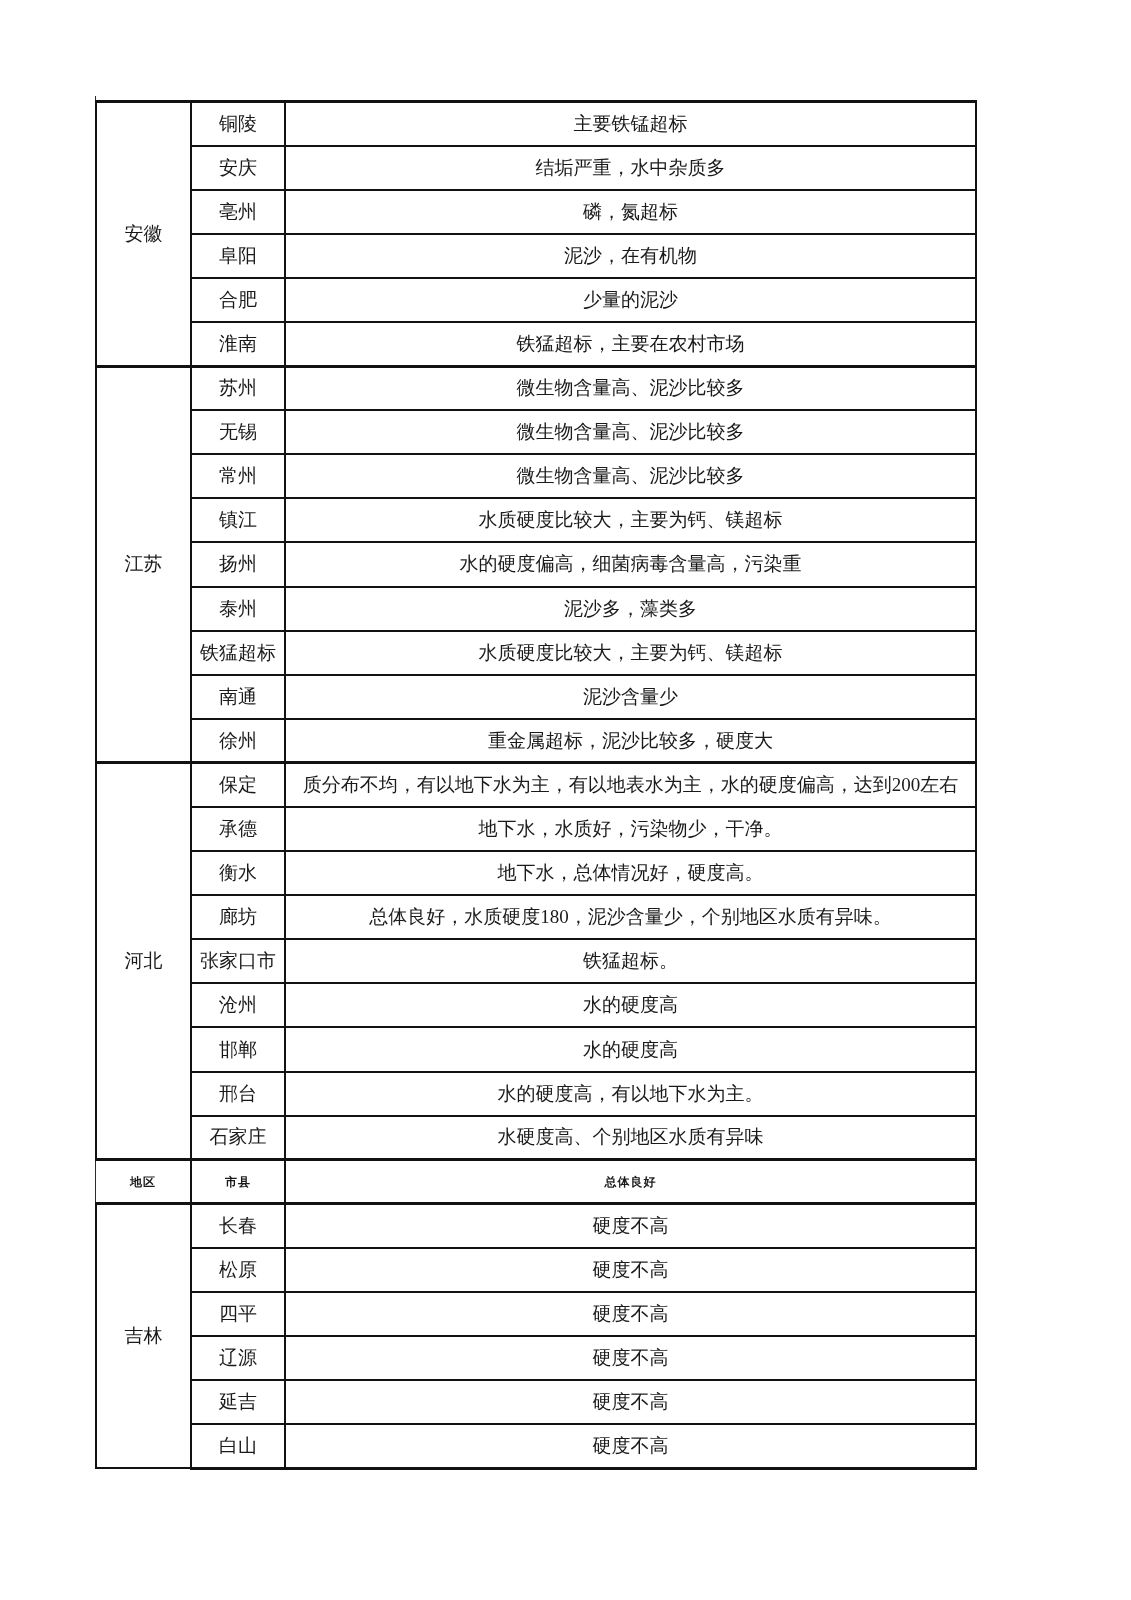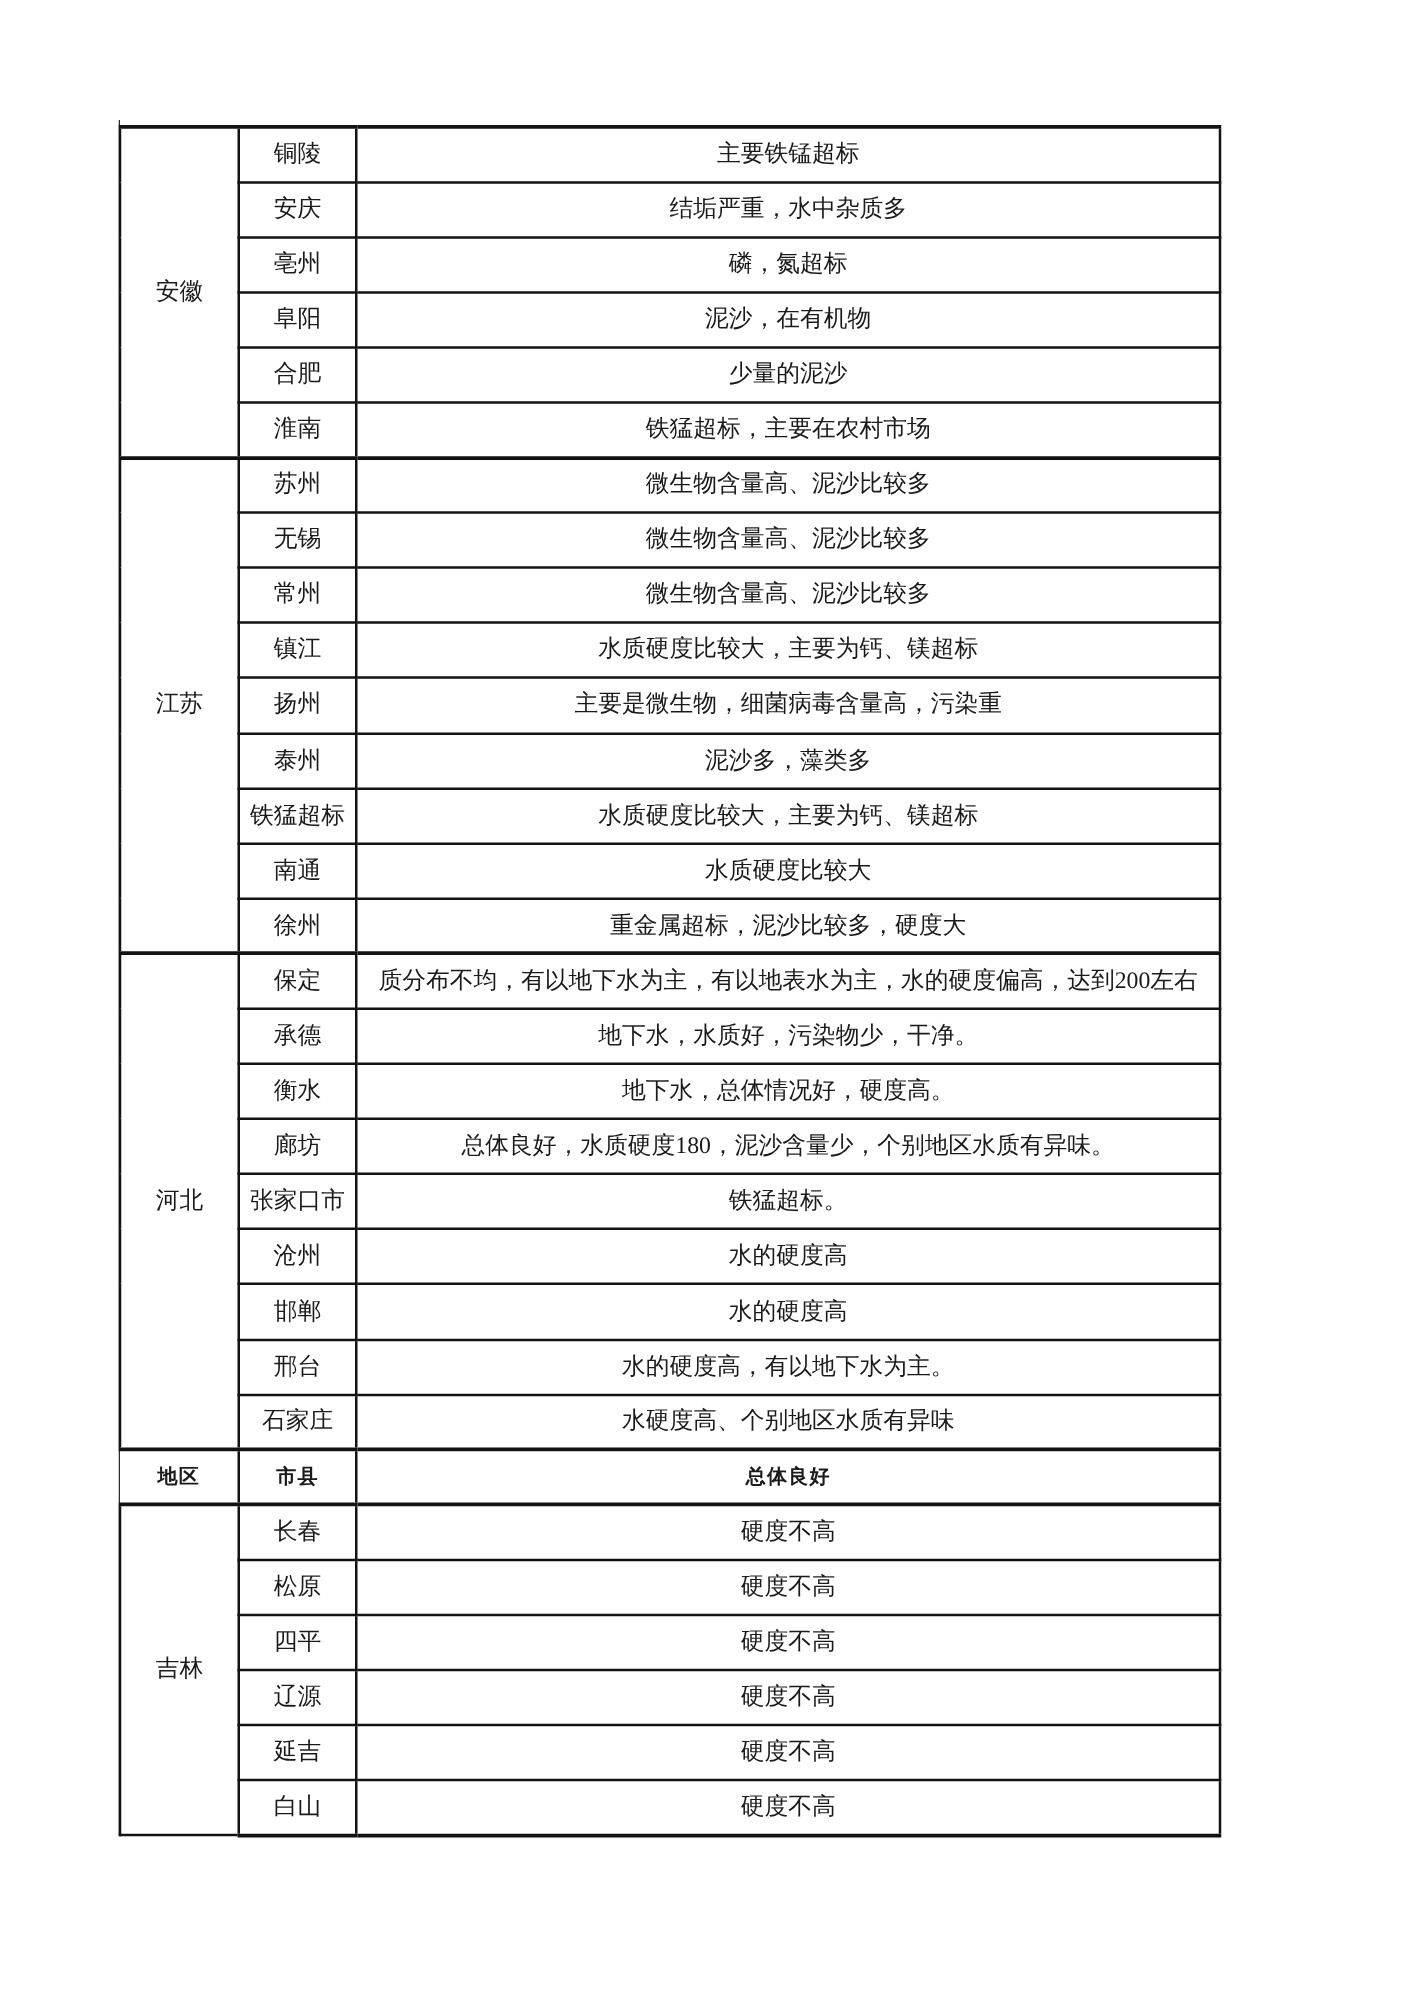--- a/index.html
+++ b/index.html
@@ -127,7 +127,7 @@
         </tr>
         <tr class="data-row">
           <td class="city-cell">扬州</td>
-          <td class="feature-cell">主要是微生物，细菌病毒含量高，污染重</td>
+          <td class="feature-cell">水的硬度偏高，细菌病毒含量高，污染重</td>
         </tr>
         <tr class="data-row">
           <td class="city-cell">泰州</td>

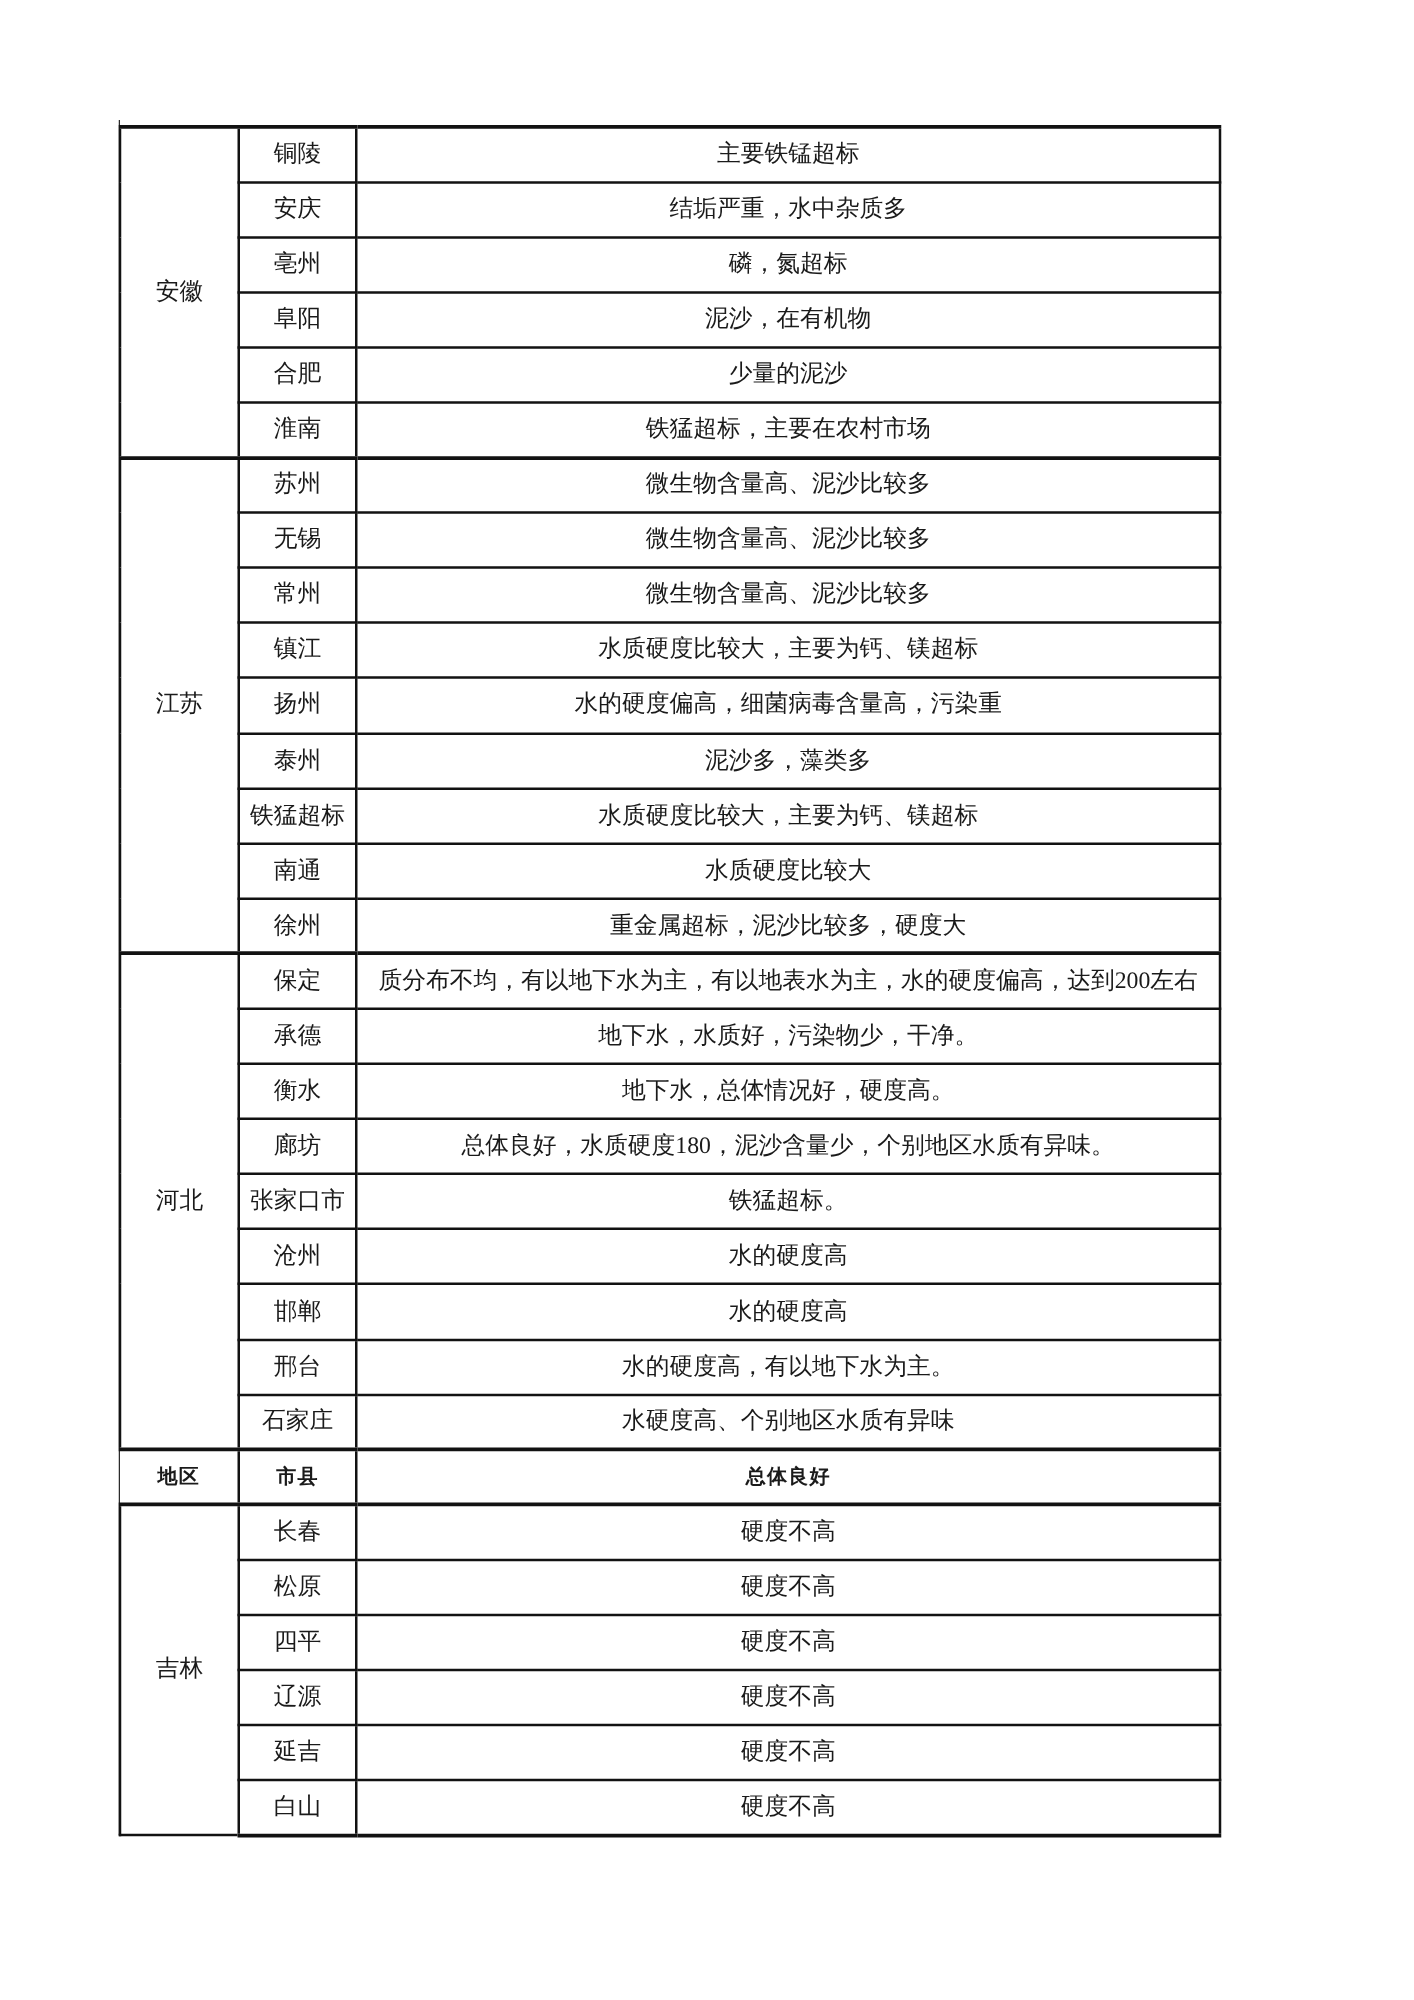--- a/index.html
+++ b/index.html
@@ -139,7 +139,7 @@
         </tr>
         <tr class="data-row">
           <td class="city-cell">南通</td>
-          <td class="feature-cell">水质硬度比较大</td>
+          <td class="feature-cell">泥沙含量少</td>
         </tr>
         <tr class="data-row">
           <td class="city-cell">徐州</td>

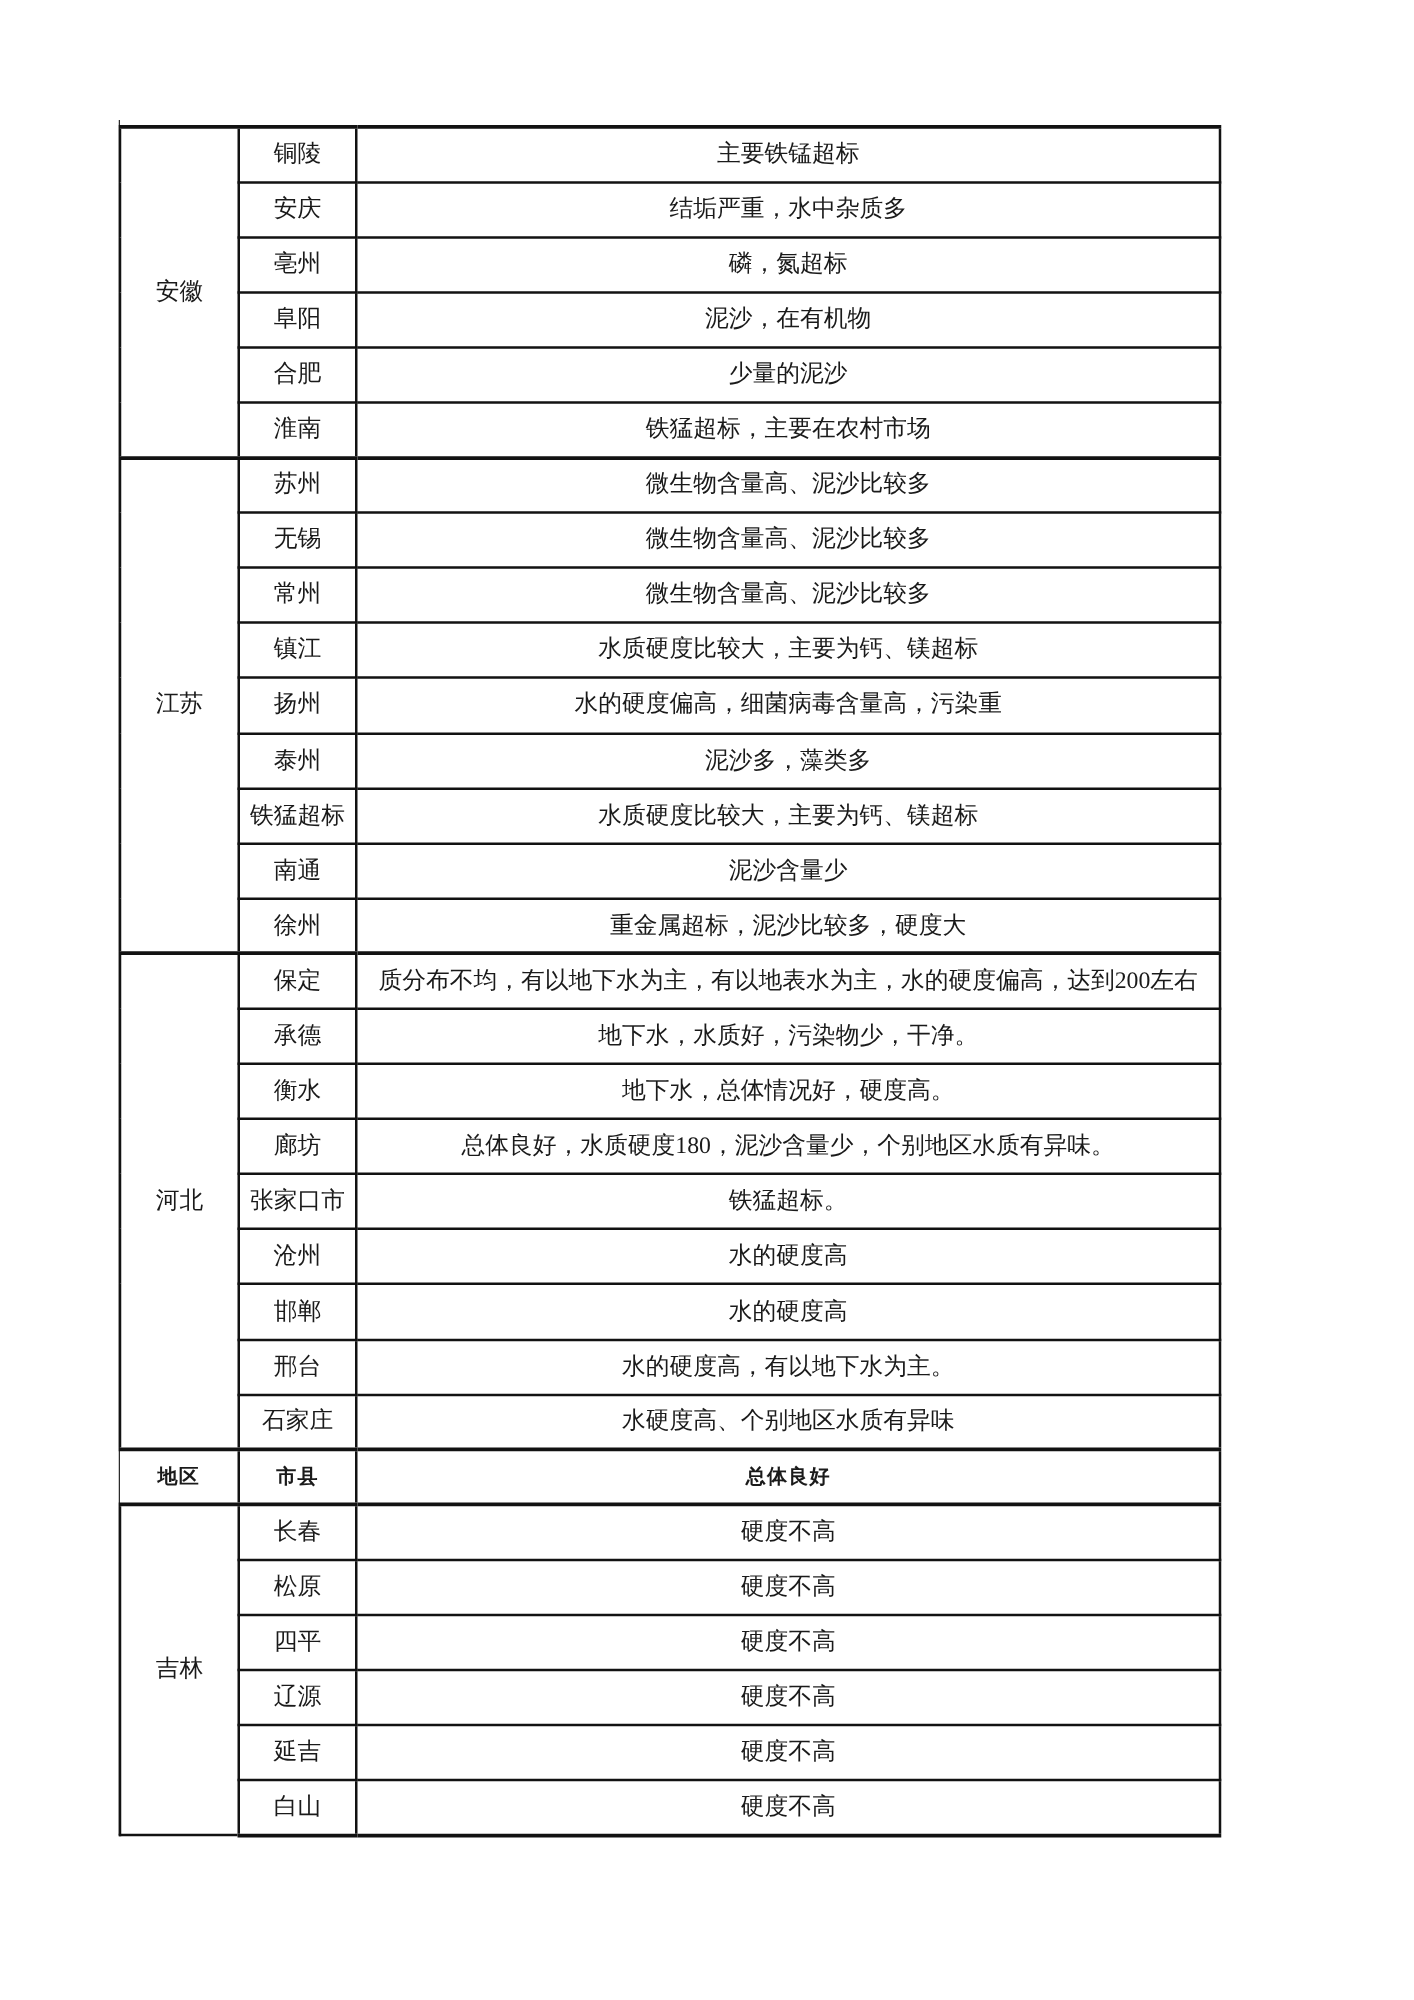--- a/index.html
+++ b/index.html
@@ -57,7 +57,7 @@
   tr.header-row th {
     border-top: 3px solid #121212;
     border-bottom: 3px solid #121212;
-    font-size: 16px;
+    font-size: 12px;
     font-weight: bold;
     letter-spacing: 1px;
   }

